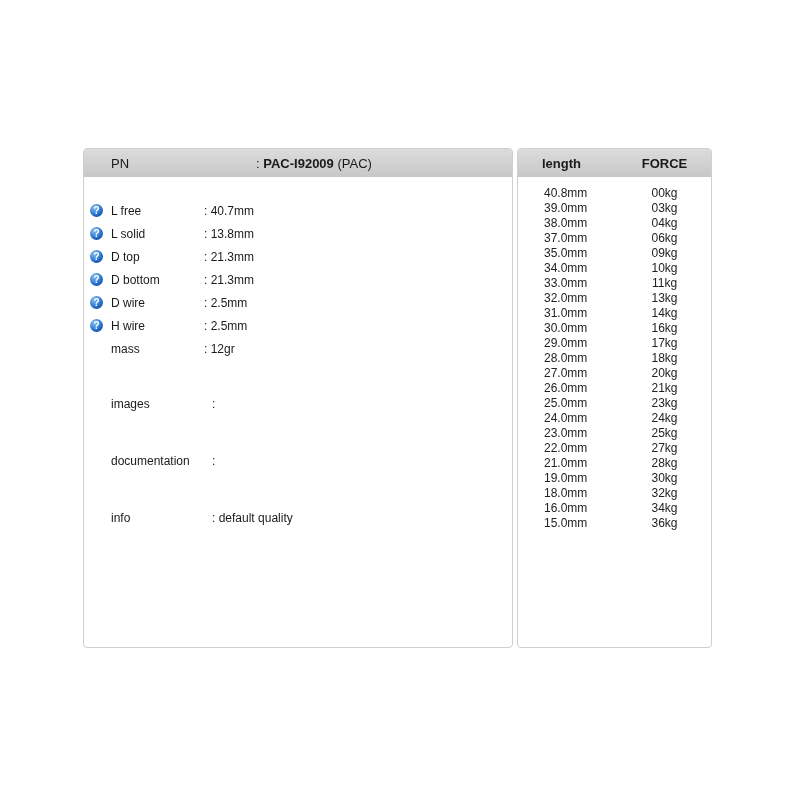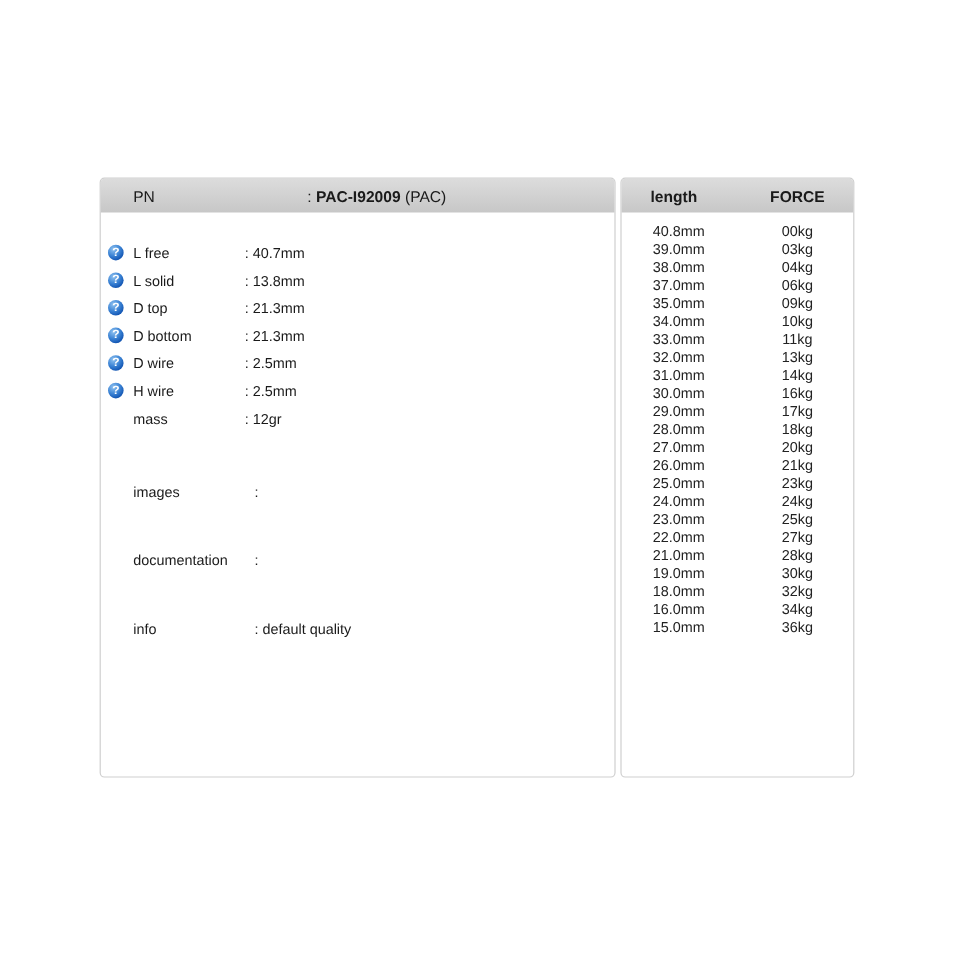--- a/index.html
+++ b/index.html
@@ -70,7 +70,7 @@
   .meta-row {
     height: 20px;
     display: flex;
-    align-items: flex-end;
+    align-items: flex-start;
     font-size: 12px;
     padding-left: 27px;
     margin-top: 37px;

